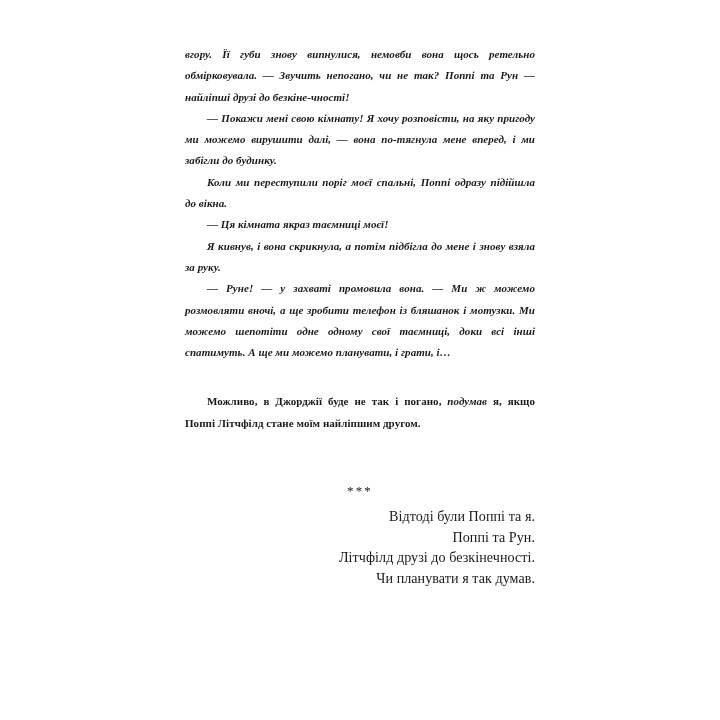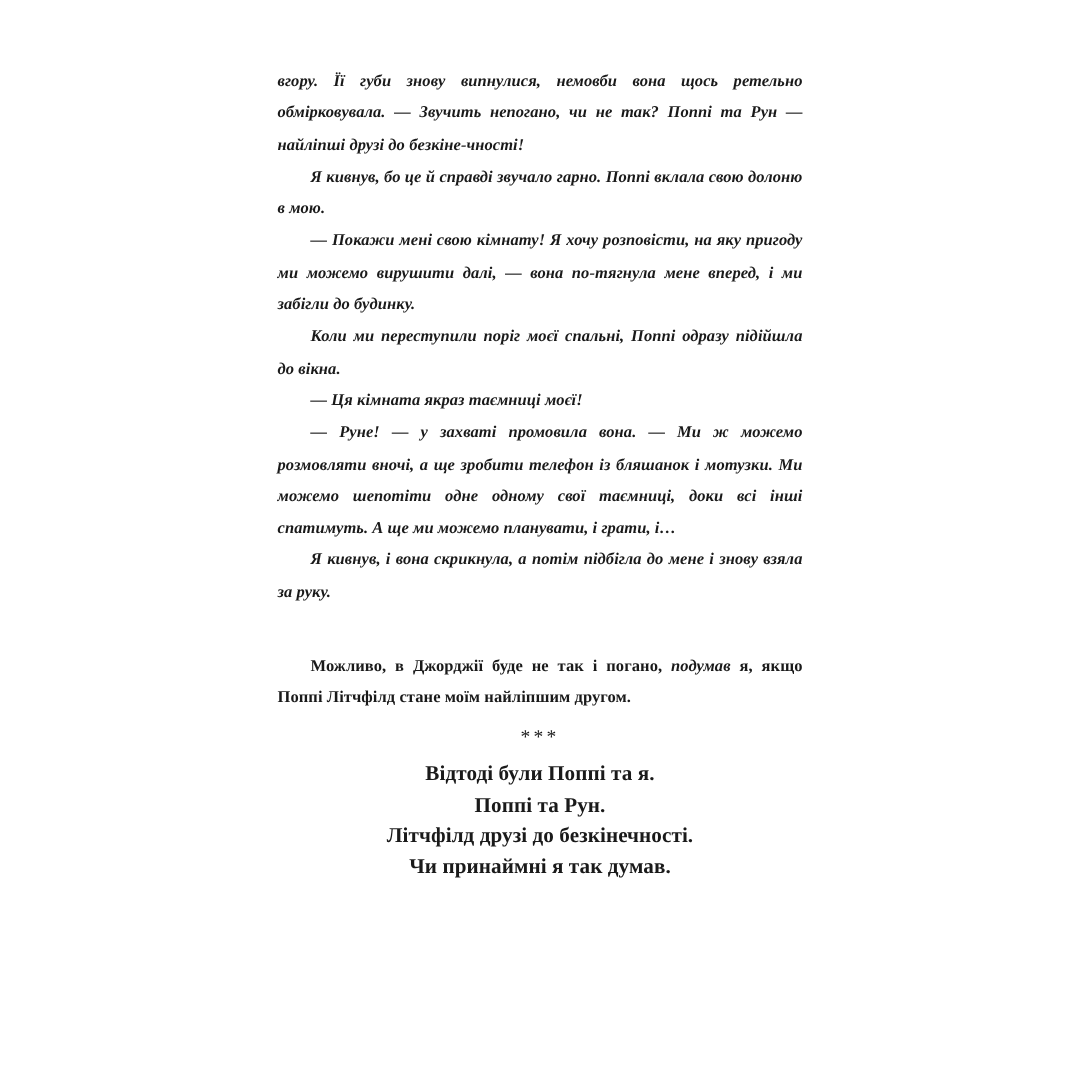--- a/index.html
+++ b/index.html
@@ -99,7 +99,6 @@
 
     <p class="para continuation">вгору. Її губи знову випнулися, немовби вона щось ретельно обмірковувала. — Звучить непогано, чи не так? Поппі та Рун — найліпші друзі до безкіне-чності!</p>
 
-    <p class="para">Я кивнув, бо це й справді звучало гарно. Поппі вклала свою долоню в мою.</p>
 
     <p class="para">— Покажи мені свою кімнату! Я хочу розповісти, на яку пригоду ми можемо вирушити далі, — вона по-тягнула мене вперед, і ми забігли до будинку.</p>
 

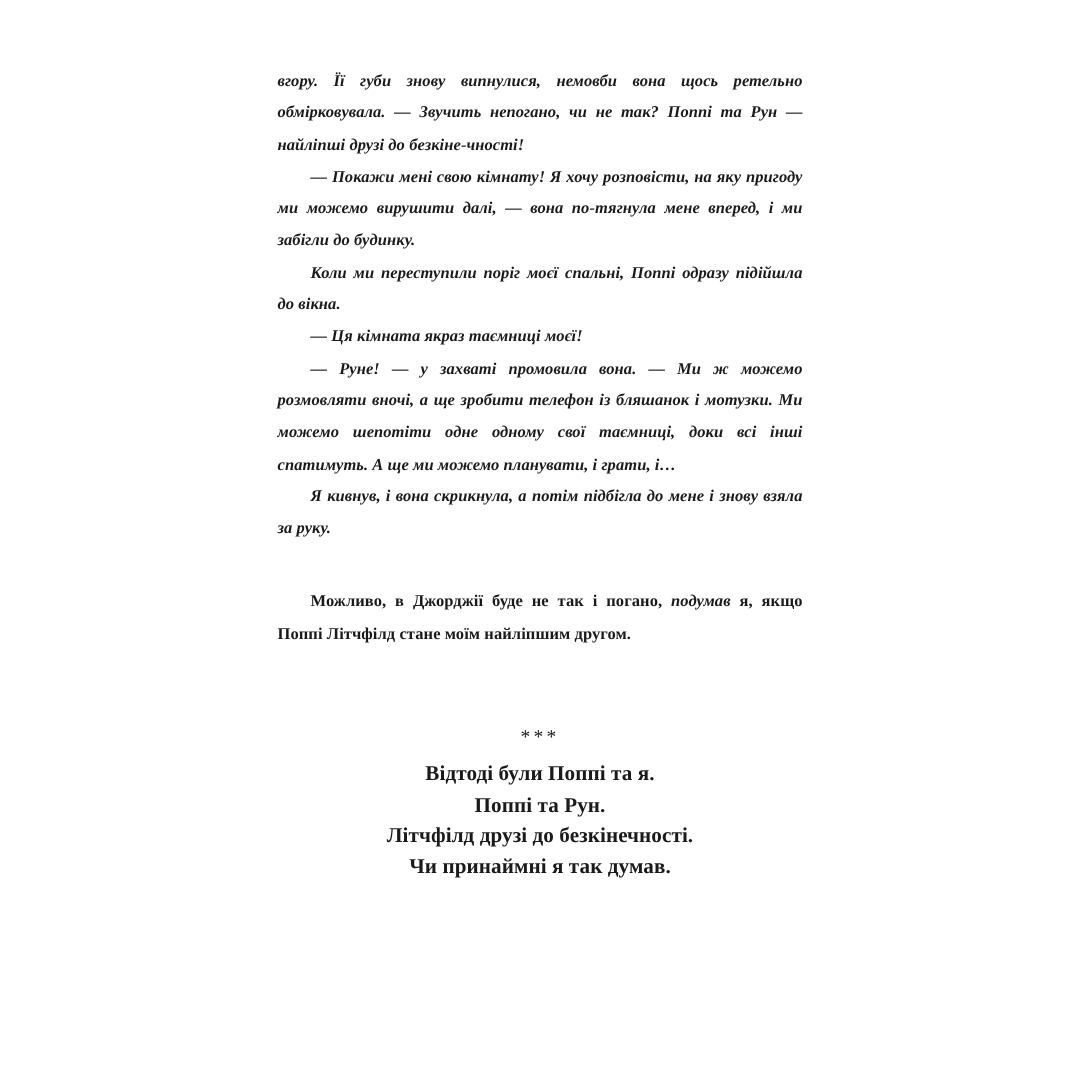--- a/index.html
+++ b/index.html
@@ -106,9 +106,9 @@
 
     <p class="para">— Ця кімната якраз таємниці моєї!</p>
 
+    <p class="para">Я кивнув, і вона скрикнула, а потім підбігла до мене і знову взяла за руку.</p>
+
     <p class="para">— Руне! — у захваті промовила вона. — Ми ж можемо розмовляти вночі, а ще зробити телефон із бляшанок і мотузки. Ми можемо шепотіти одне одному свої таємниці, доки всі інші спатимуть. А ще ми можемо планувати, і грати, і…</p>
-
-    <p class="para">Я кивнув, і вона скрикнула, а потім підбігла до мене і знову взяла за руку.</p>
 
 
     <p class="para roman"><span>Можливо, в Джорджії буде не так і погано, </span><span class="ital">подумав</span><span> я, якщо Поппі Літчфілд стане моїм найліпшим другом.</span></p>

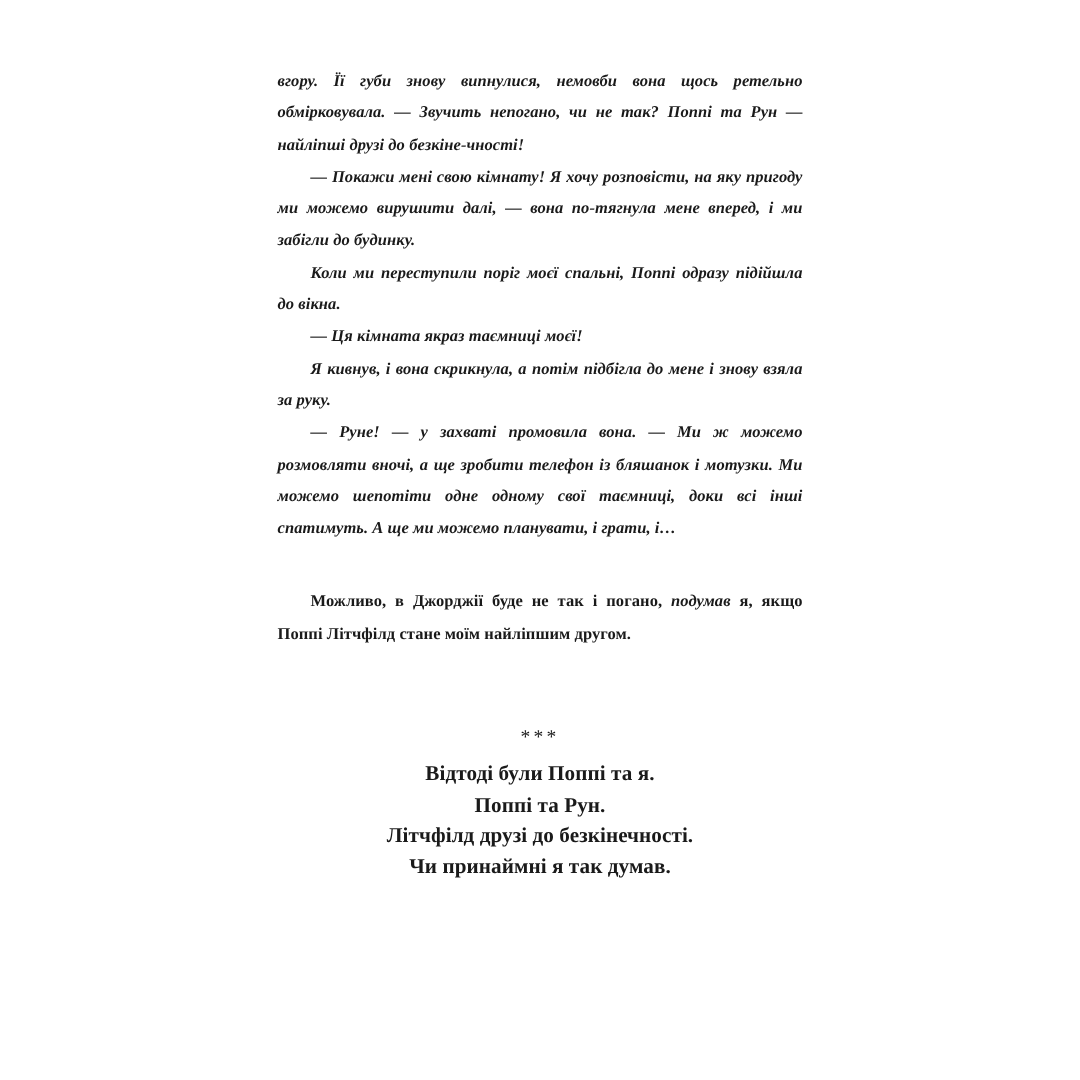--- a/index.html
+++ b/index.html
@@ -84,10 +84,9 @@
     font-style: normal;
     font-size: 14.1px;
     line-height: 20.6px;
-    text-align: center;
+    text-align: right;
     letter-spacing: 0.05px;
     white-space: nowrap;
-    font-weight: bold;
   }
 </style>
 </head>

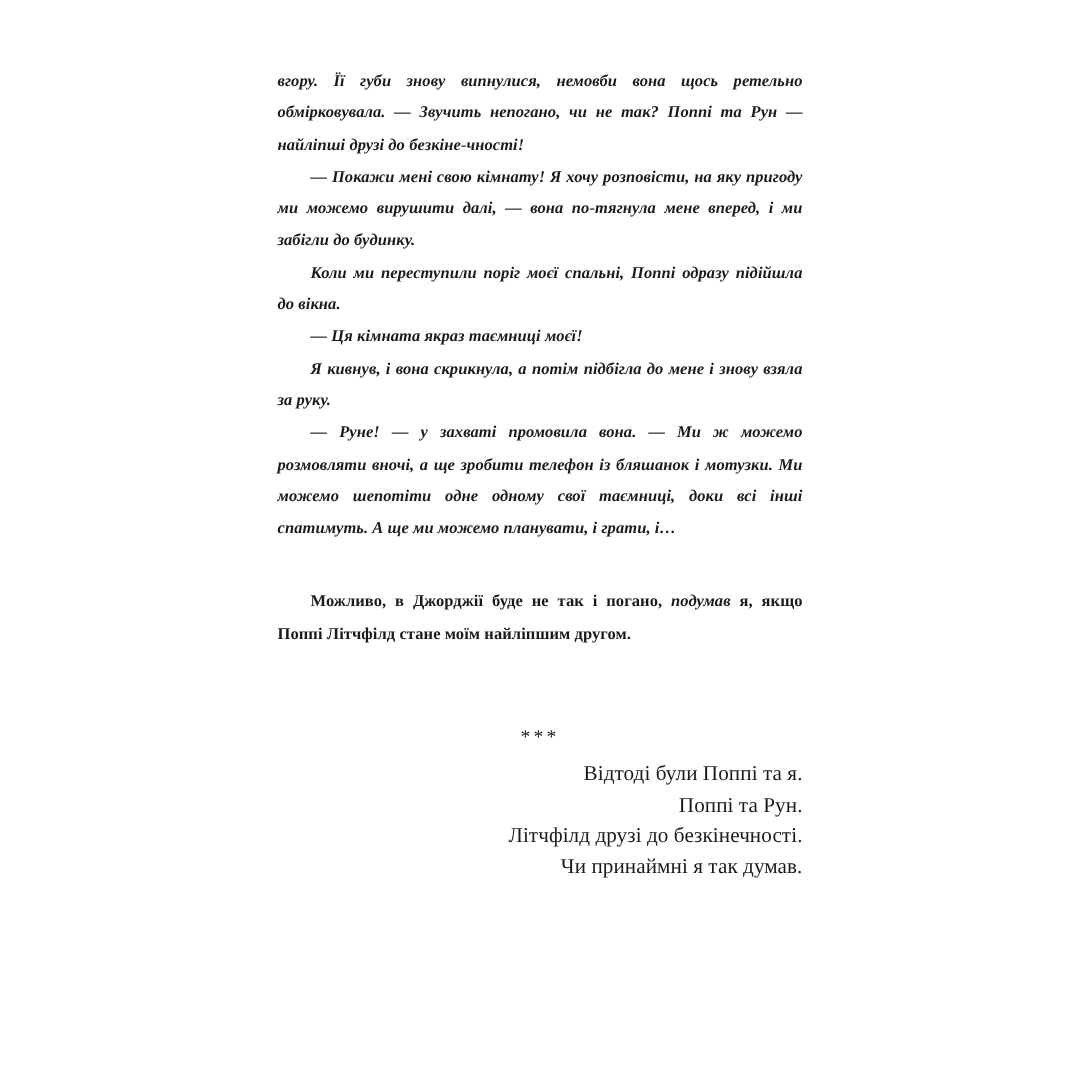--- a/index.html
+++ b/index.html
@@ -120,7 +120,7 @@
     <p class="coda-line">Відтоді були Поппі та я.</p>
     <p class="coda-line">Поппі та Рун.</p>
     <p class="coda-line">Літчфілд друзі до безкінечності.</p>
-    <p class="coda-line">Чи принаймні я так думав.</p>
+    <p class="coda-line">Чи планувати я так думав.</p>
   </div>
 
 </div>

